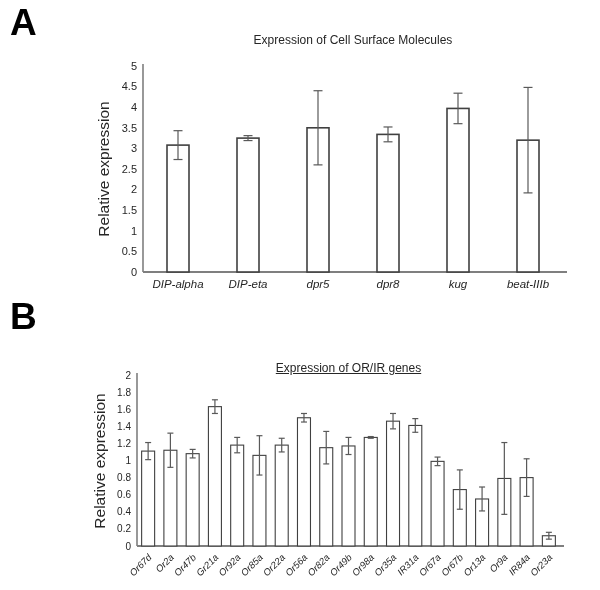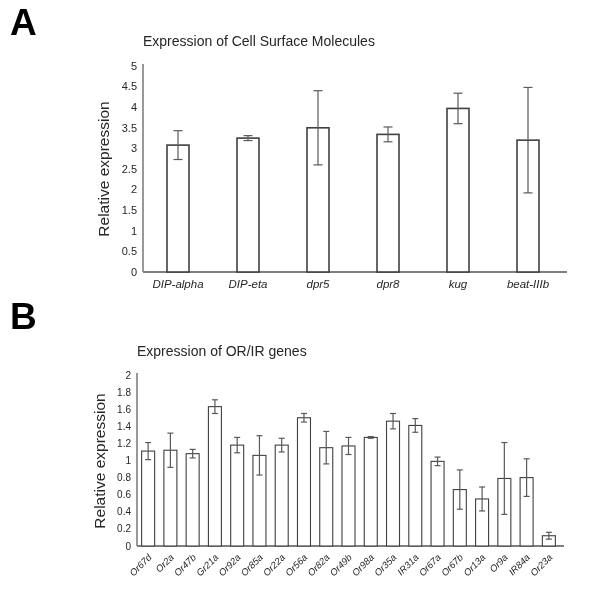--- a/index.html
+++ b/index.html
@@ -14,7 +14,7 @@
   #panel-a-letter{top:4px;}
   #panel-b-letter{top:298px;}
   .chart-title{
-    position:absolute;text-align:left;font-size:14px;color:#262626;
+    position:absolute;text-align:center;font-size:12px;color:#262626;
   }
   #chart-a-title{left:143px;width:420px;top:33px;}
   #chart-b-title{left:137px;width:423px;top:343px;}

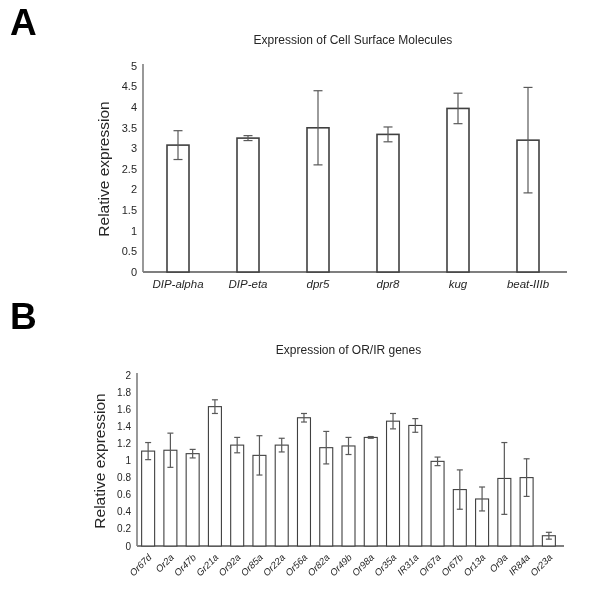--- a/index.html
+++ b/index.html
@@ -17,7 +17,7 @@
     position:absolute;text-align:center;font-size:12px;color:#262626;
   }
   #chart-a-title{left:143px;width:420px;top:33px;}
-  #chart-b-title{left:137px;width:423px;top:343px;}
+  #chart-b-title{left:137px;width:423px;top:361px;text-decoration:underline;}
   .y-label{
     position:absolute;text-align:center;font-size:15.5px;color:#262626;
     transform:rotate(-90deg);

